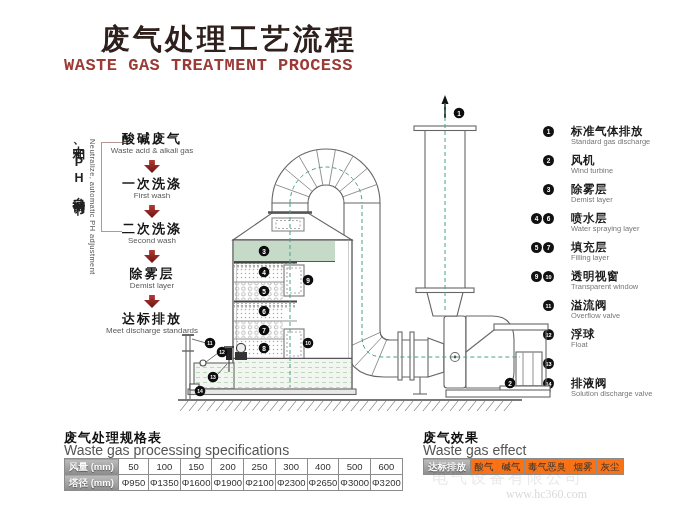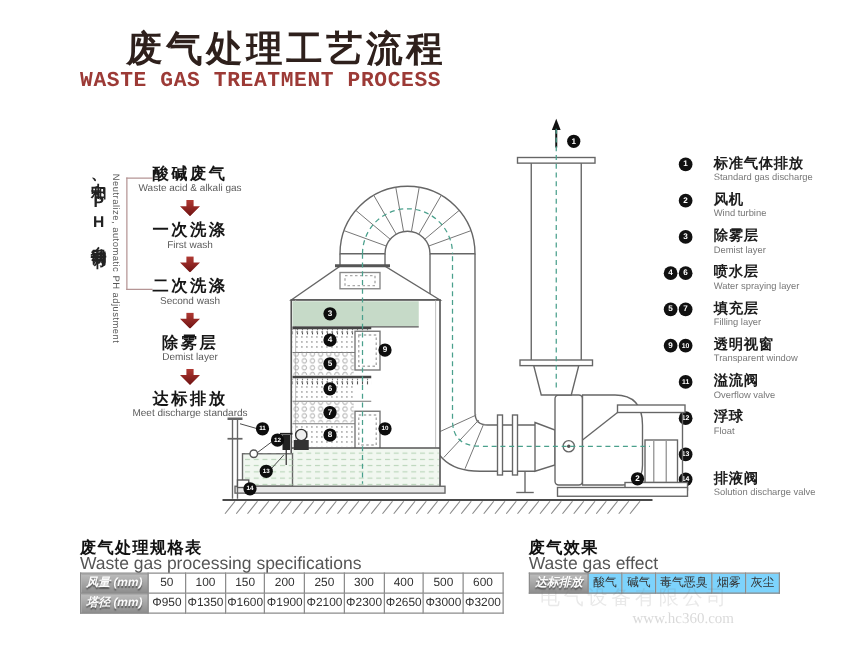--- a/index.html
+++ b/index.html
@@ -44,7 +44,7 @@
   td,th{border:1px solid #8c8c8c;height:15px;padding:0 1px;text-align:center;
         font-size:9.5px;line-height:15px;white-space:nowrap;}
   th.hd{background:linear-gradient(#bcbcbc,#8d8d8d);color:#fbfbfb;font-weight:bold;
-        text-shadow:0 1px 1px rgba(0,0,0,.45);font-size:9.5px;font-style:italic;}
+        text-shadow:0 1px 1px rgba(0,0,0,.45);font-size:9.5px;}
   td{color:#333;background:#fff;}
   td.cat{background:#7dd3fc;color:#333;}
   .spec-tbl{left:64px;top:431px;}

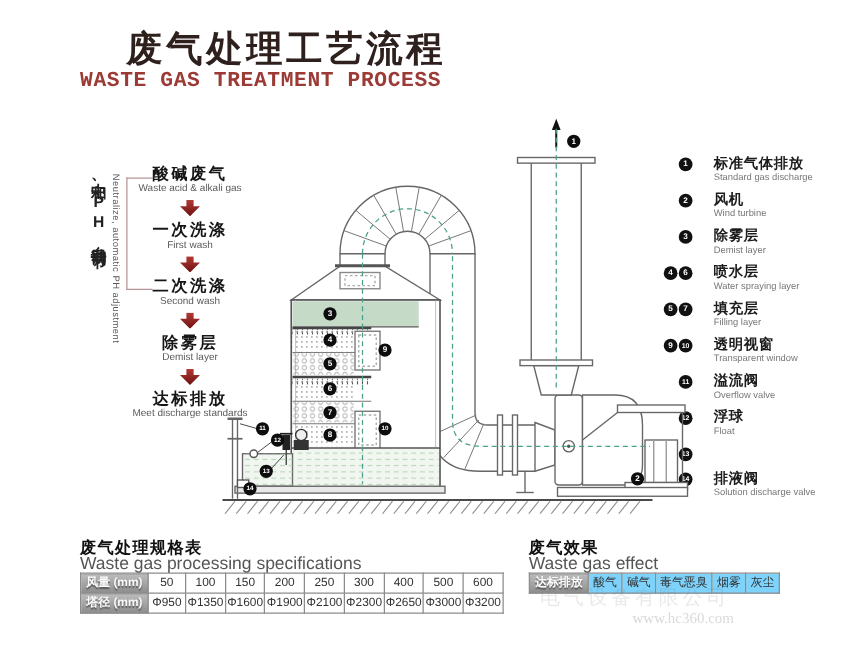--- a/index.html
+++ b/index.html
@@ -46,7 +46,7 @@
   th.hd{background:linear-gradient(#bcbcbc,#8d8d8d);color:#fbfbfb;font-weight:bold;
         text-shadow:0 1px 1px rgba(0,0,0,.45);font-size:9.5px;}
   td{color:#333;background:#fff;}
-  td.cat{background:#7dd3fc;color:#333;}
+  td.cat{background:#f97316;color:#333;}
   .spec-tbl{left:64px;top:431px;}
   .eff-tbl{left:423px;top:431px;}
 

